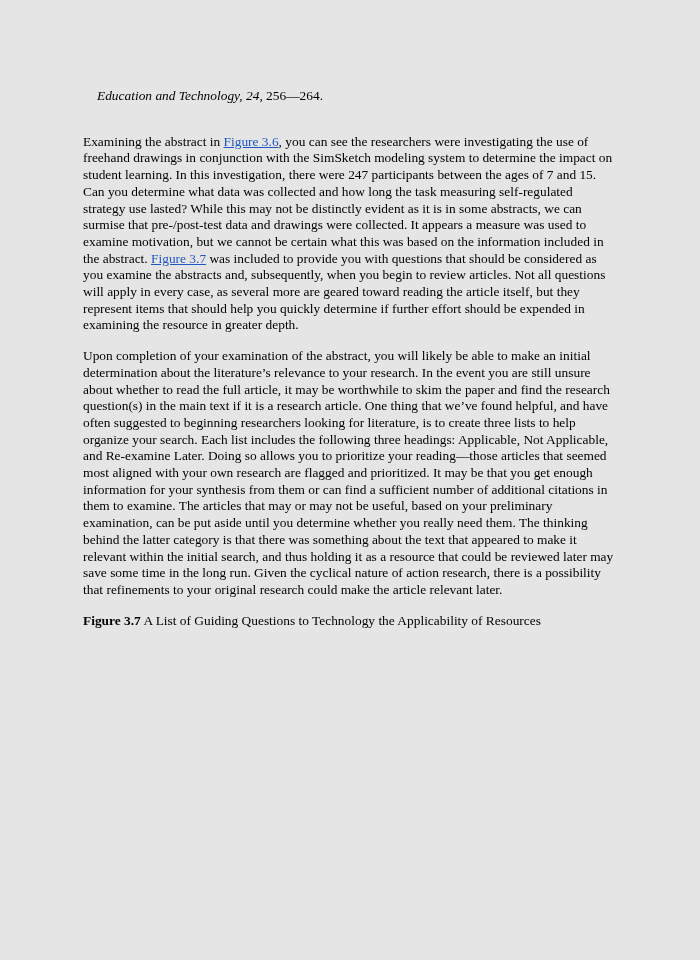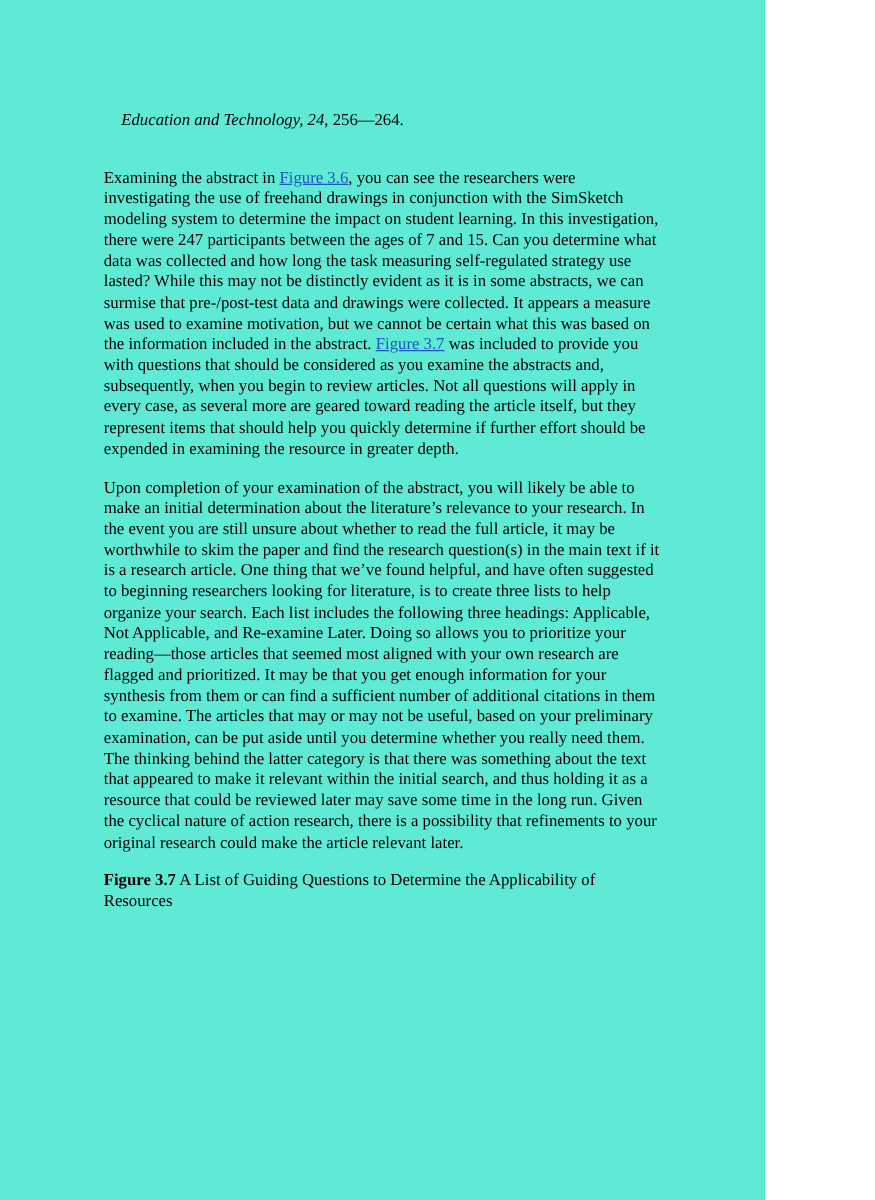--- a/index.html
+++ b/index.html
@@ -19,10 +19,10 @@
   }
   .page {
     box-sizing: border-box;
-    width: 612px;
+    width: 700px;
     height: 960px;
     padding: 88px 83px 0 83px;
-    background: #5eead4;
+    background: #e5e5e5;
   }
   p {
     margin: 12px 0 14px 0;

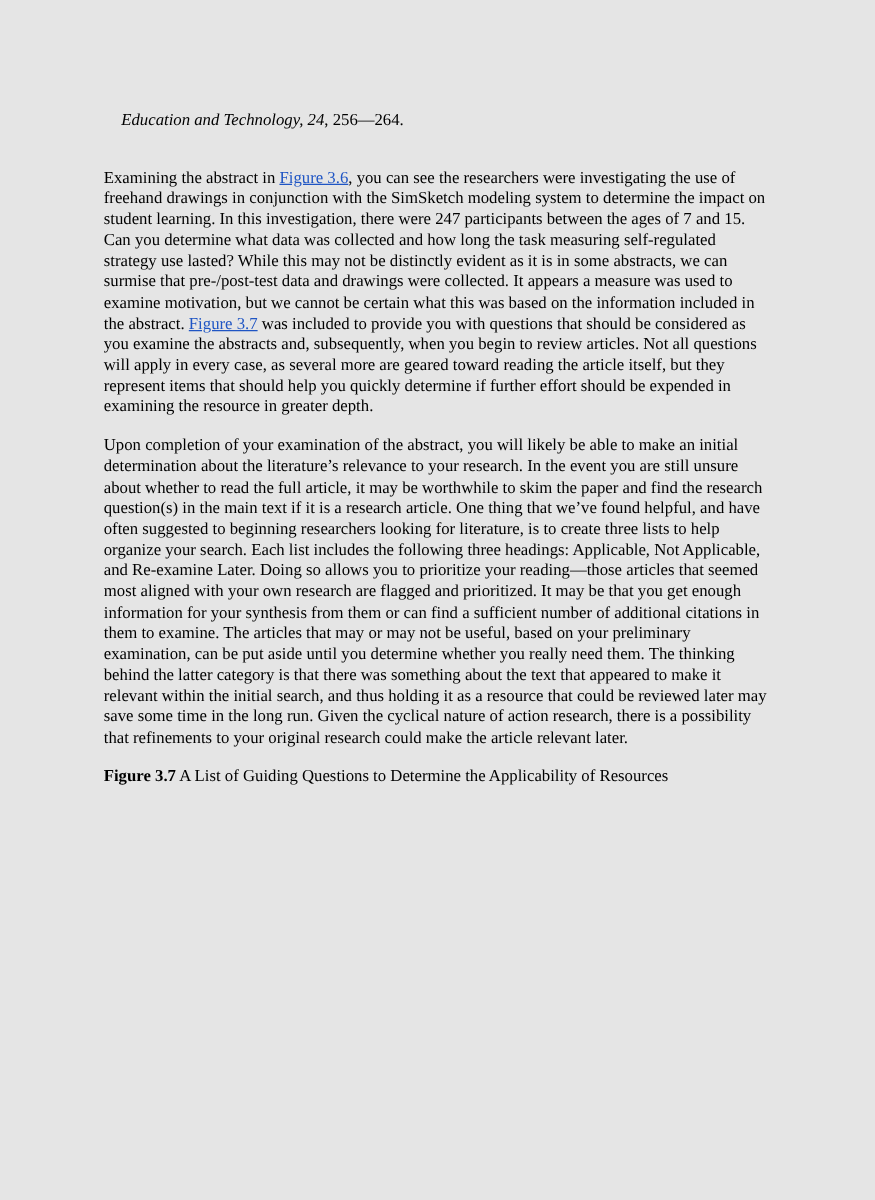--- a/index.html
+++ b/index.html
@@ -54,7 +54,7 @@
 
   <p class="body-para">Upon completion of your examination of the abstract, you will likely be able to make an initial determination about the literature’s relevance to your research. In the event you are still unsure about whether to read the full article, it may be worthwhile to skim the paper and find the research question(s) in the main text if it is a research article. One thing that we’ve found helpful, and have often suggested to beginning researchers looking for literature, is to create three lists to help organize your search. Each list includes the following three headings: Applicable, Not Applicable, and Re-examine Later. Doing so allows you to prioritize your reading—those articles that seemed most aligned with your own research are flagged and prioritized. It may be that you get enough information for your synthesis from them or can find a sufficient number of additional citations in them to examine. The articles that may or may not be useful, based on your preliminary examination, can be put aside until you determine whether you really need them. The thinking behind the latter category is that there was something about the text that appeared to make it relevant within the initial search, and thus holding it as a resource that could be reviewed later may save some time in the long run. Given the cyclical nature of action research, there is a possibility that refinements to your original research could make the article relevant later.</p>
 
-  <p class="body-para caption"><strong>Figure 3.7</strong><span> A List of Guiding Questions to Determine the Applicability of Resources</span></p>
+  <p class="body-para caption"><strong>Figure 3.7</strong><span> A List of Guiding Questions to Technology the Applicability of Resources</span></p>
 
 </div>
 

